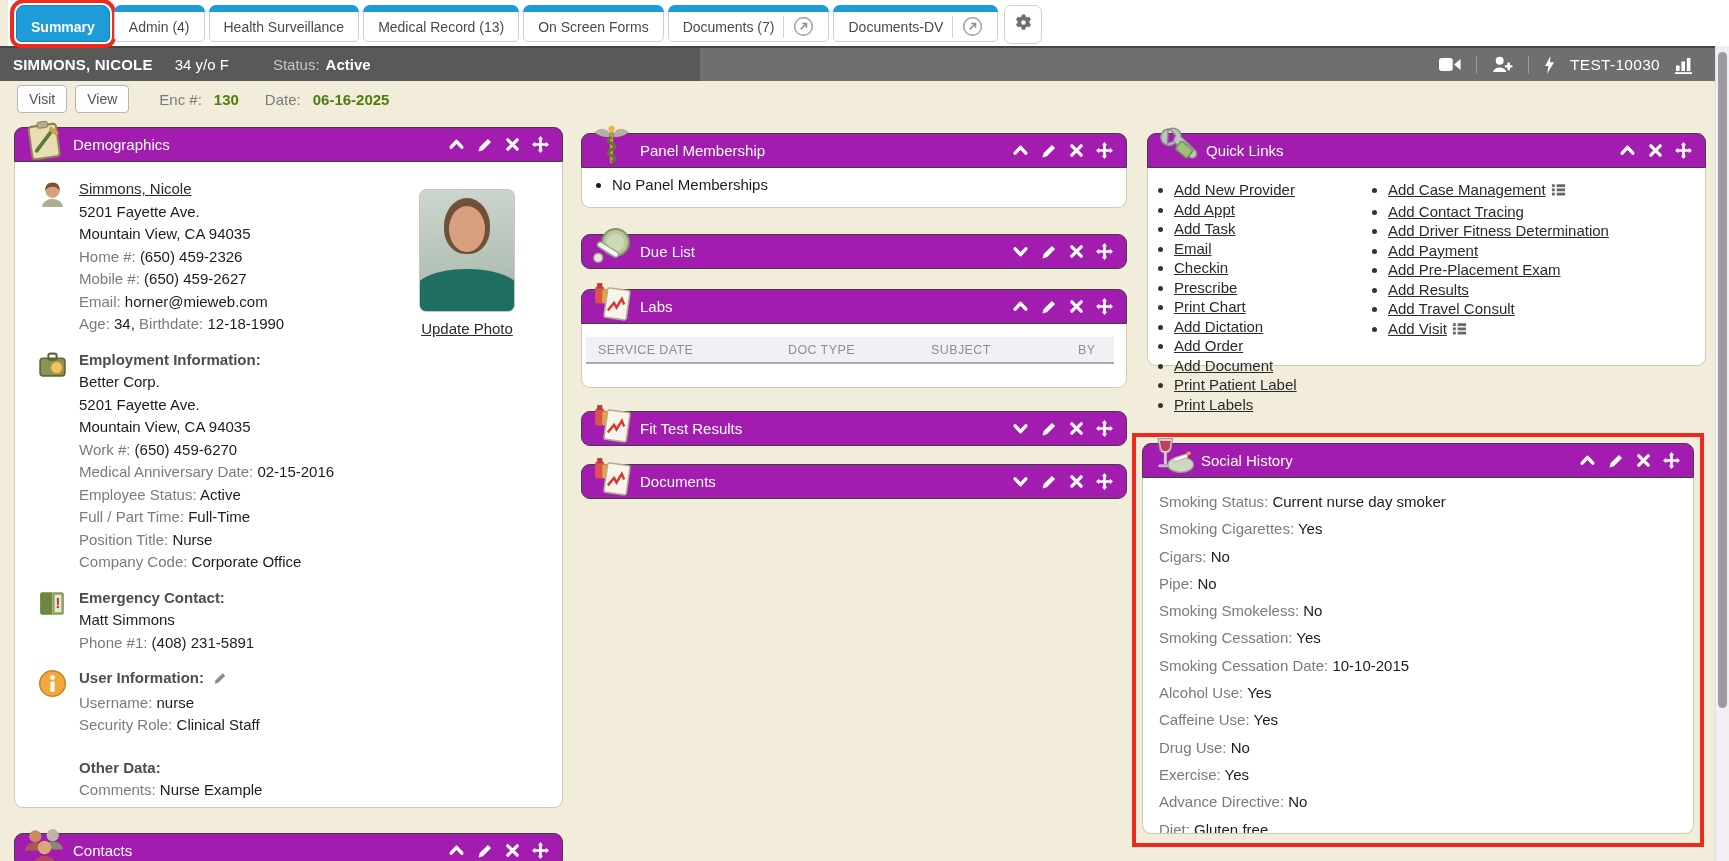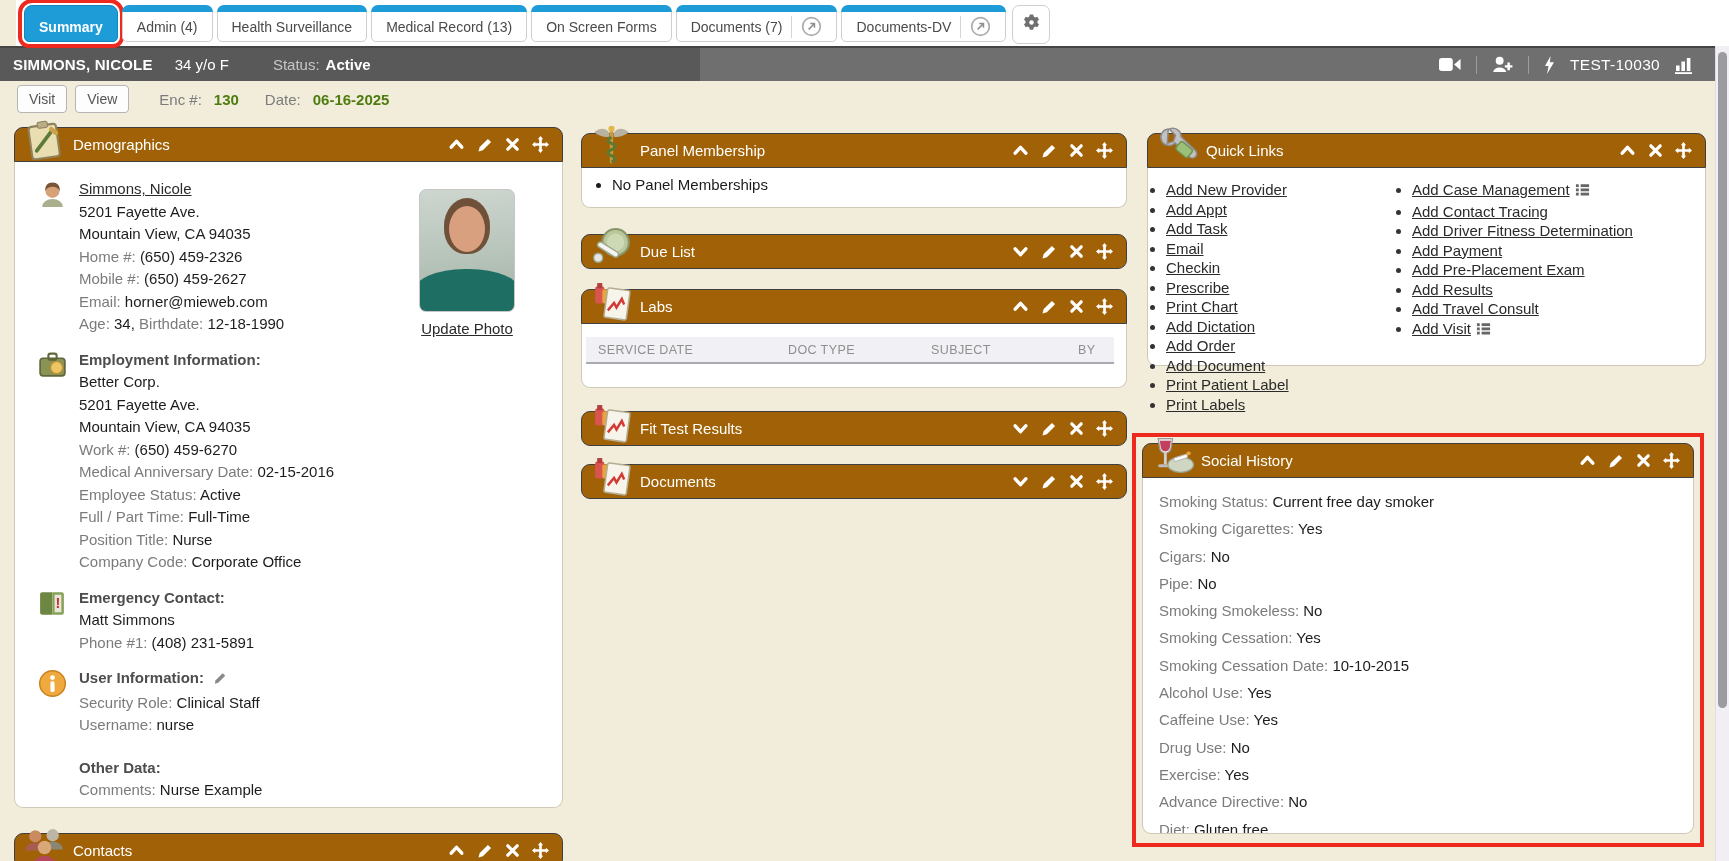--- a/index.html
+++ b/index.html
@@ -7,7 +7,7 @@
   .screen{position:relative;width:1729px;height:861px;background:#f2ecda;overflow:hidden;}
 
   
-  .tabbar{position:absolute;top:0;left:16px;right:0;height:46px;background:#fff;display:flex;align-items:flex-start;padding:5px 0 0 8px;box-sizing:border-box;z-index:30;}
+  .tabbar{position:absolute;top:0;left:8px;right:0;height:46px;background:#fff;display:flex;align-items:flex-start;padding:5px 0 0 8px;box-sizing:border-box;z-index:30;}
   .tab{position:relative;display:flex;align-items:center;margin-right:4px;height:37px;box-sizing:border-box;
        background:#fff;border:1px solid #cfcfcf;border-radius:8px 8px 5px 5px;color:#4a4a4a;
        font-size:14px;padding:6px 14px 0 14px;cursor:pointer;}

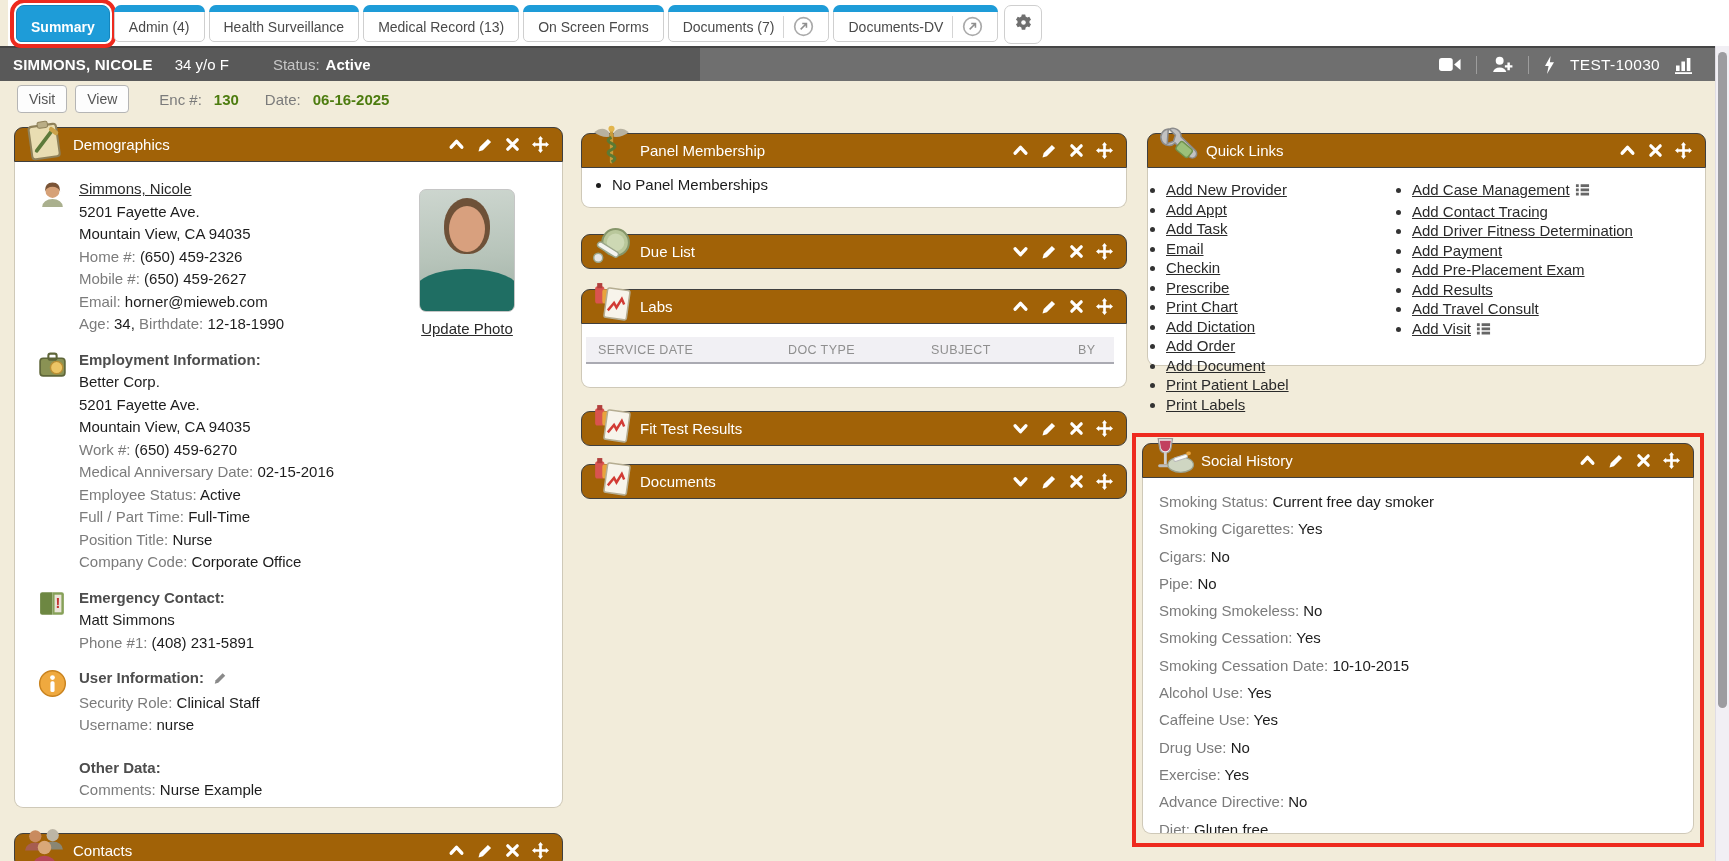--- a/index.html
+++ b/index.html
@@ -43,7 +43,7 @@
   .col-right{position:absolute;left:1147px;top:52px;width:559px;}
 
   
-  .panel-header{position:relative;height:35px;background:#a16207;border:1px solid #3f3f3f;border-radius:9px;display:flex;align-items:center;padding:0 13px 0 58px;box-sizing:border-box;}
+  .panel-header{position:relative;height:35px;background:#a21caf;border:1px solid #3f3f3f;border-radius:9px;display:flex;align-items:center;padding:0 13px 0 58px;box-sizing:border-box;}
   .panel-header.expanded{border-radius:9px 9px 0 0;}
   .panel-title{color:#fff;font-size:15px;white-space:nowrap;}
   .panel-controls{margin-left:auto;display:flex;align-items:center;gap:12px;}

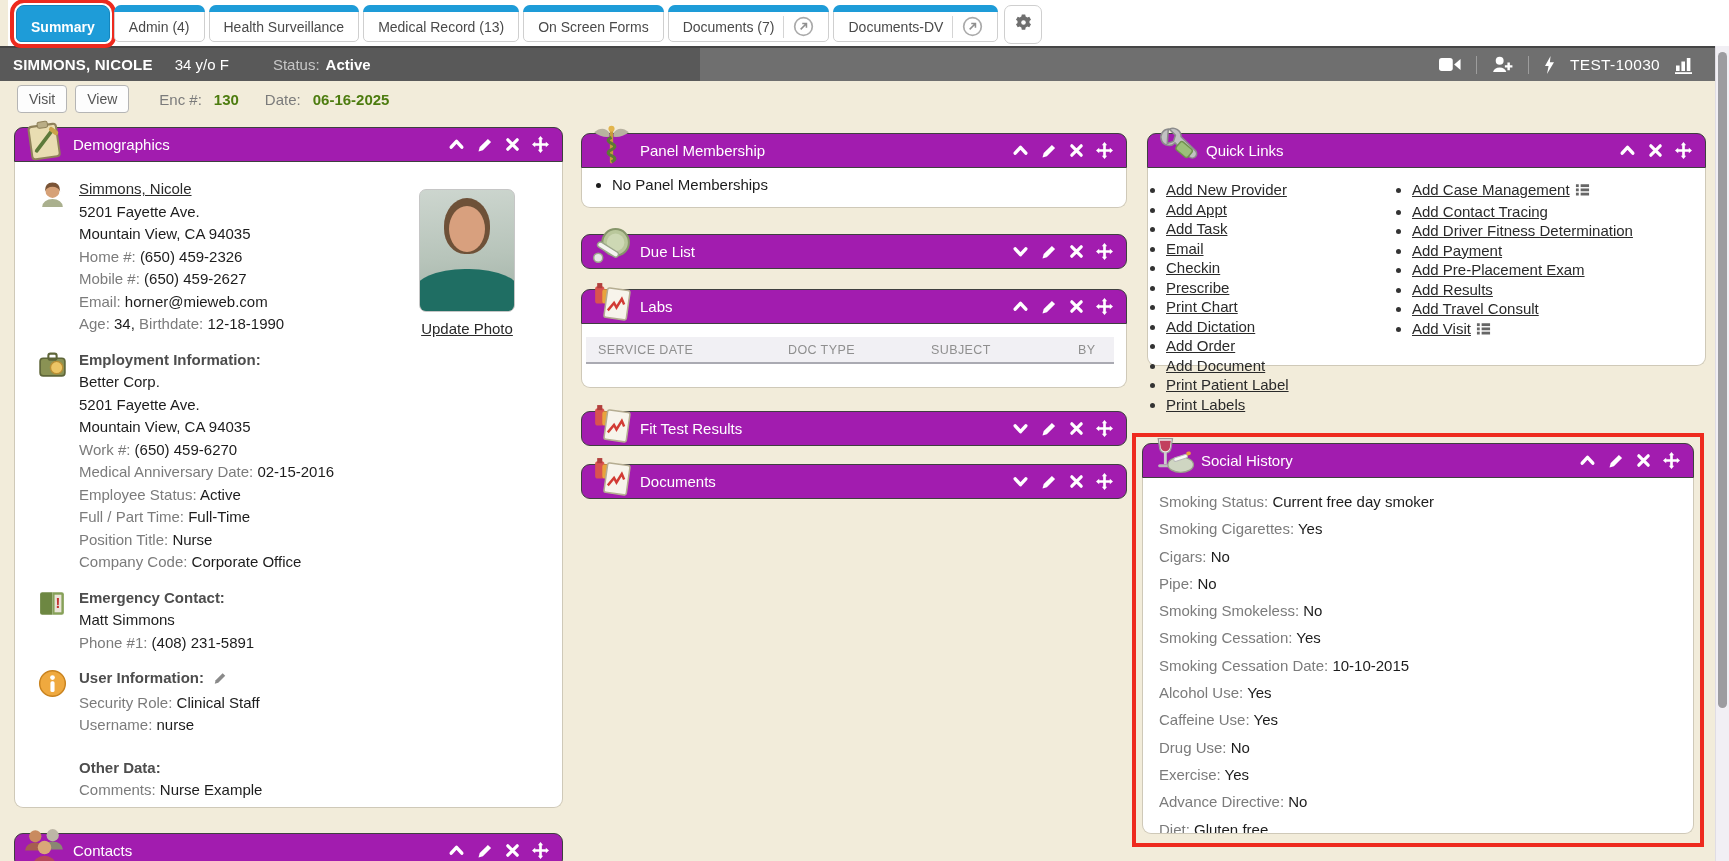--- a/index.html
+++ b/index.html
@@ -76,7 +76,7 @@
   .gh-1{width:190px;} .gh-2{width:143px;} .gh-3{width:147px;} .gh-4{flex:1;}
 
   
-  .ql-body{height:198px;padding:12px 6px 0 0;display:flex;gap:32px;}
+  .ql-body{height:198px;padding:12px 6px 0 8px;display:flex;}
   .ql-col{list-style:disc;margin:0;padding-left:18px;font-size:15px;line-height:19.5px;color:#1c1c1c;}
   .ql-col.c1{width:196px;flex:none;}
   .ql-col.c2{flex:1;}

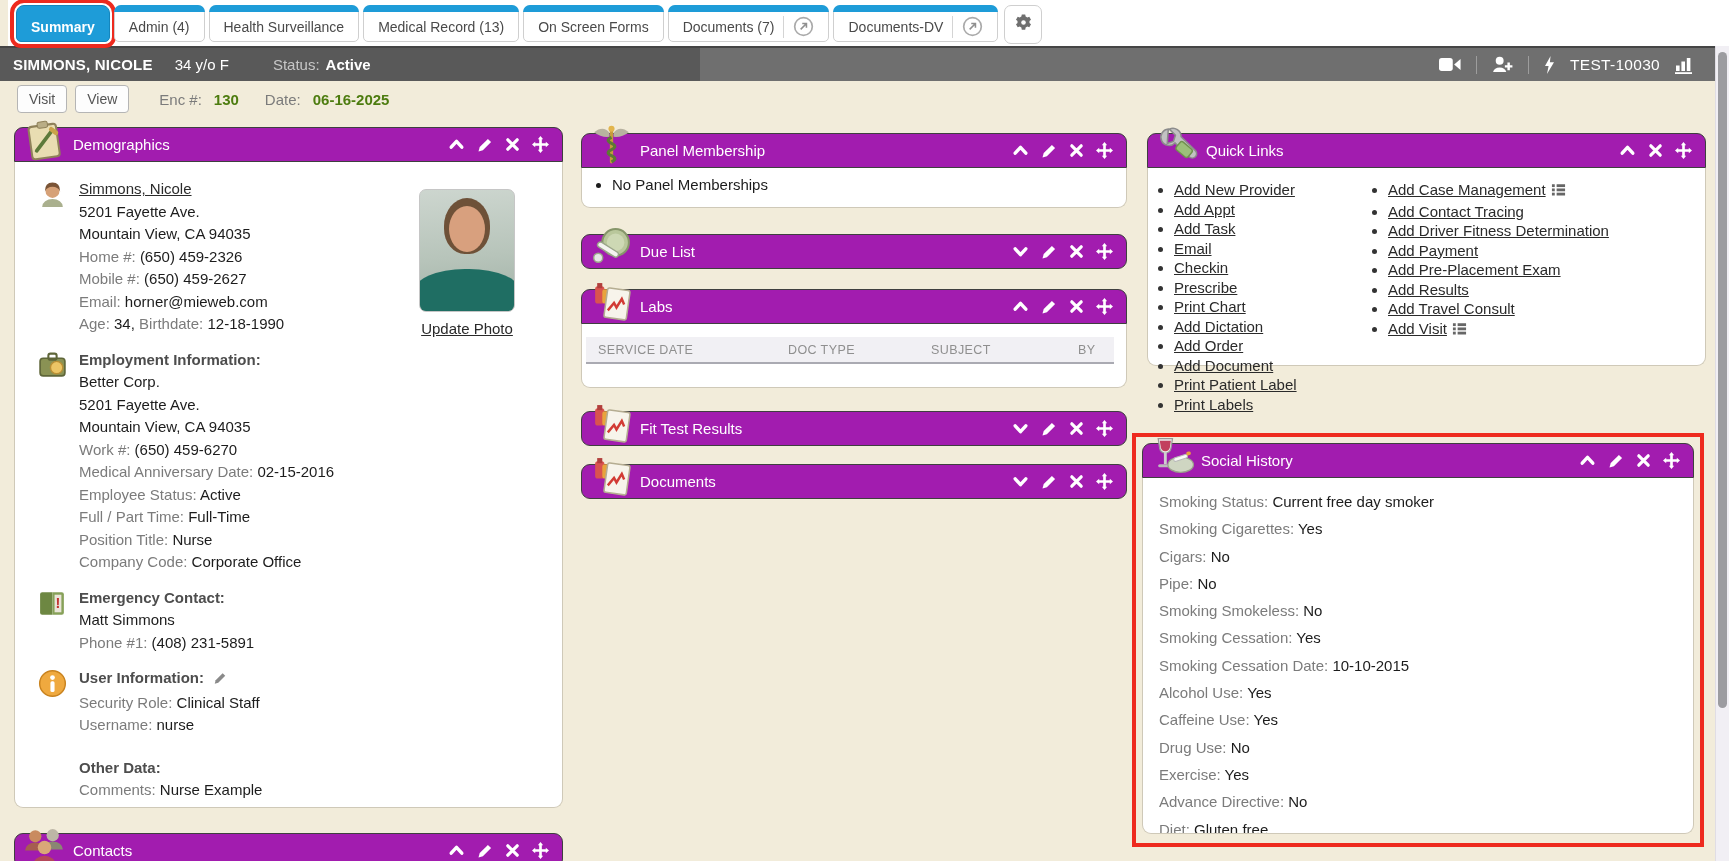--- a/index.html
+++ b/index.html
@@ -718,7 +718,7 @@
           </div>
           <div class="panel-body sh-body">
 
-              <div><span class="lbl">Smoking Status:</span> <span class="val">Current free day smoker</span></div>
+              <div><span class="lbl">Smoking Status:</span> <span class="val">Current nurse day smoker</span></div>
 
               <div><span class="lbl">Smoking Cigarettes:</span> <span class="val">Yes</span></div>
 

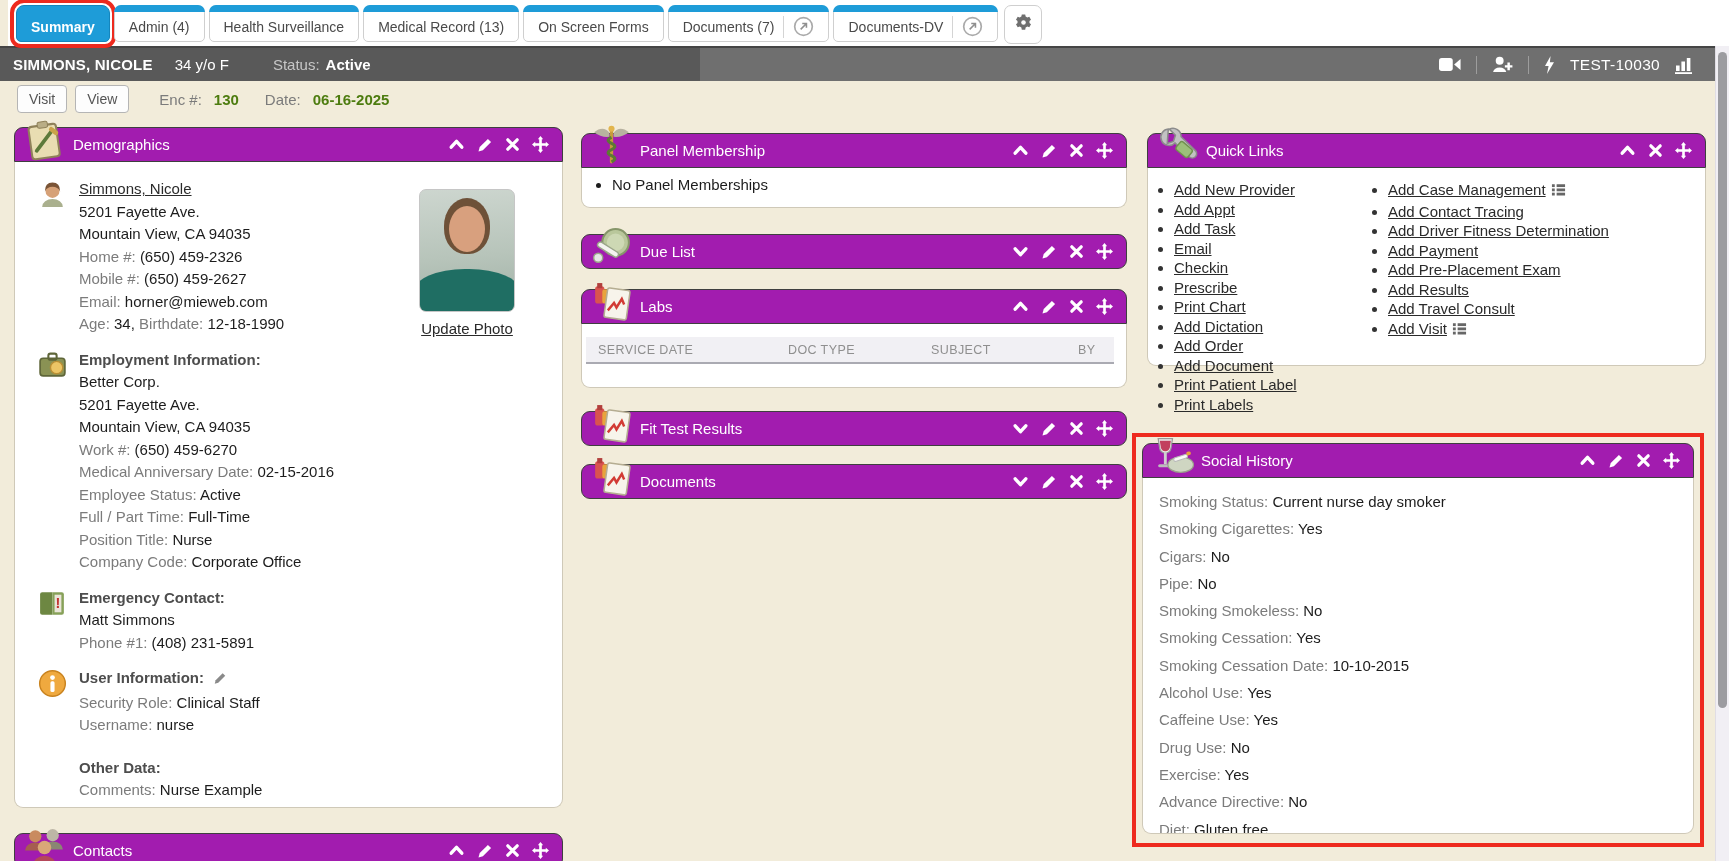--- a/index.html
+++ b/index.html
@@ -331,9 +331,9 @@
             </div>
             <div>
 
+                <div><span class="lbl">Username:</span> <span class="val">nurse</span></div>
+
                 <div><span class="lbl">Security Role:</span> <span class="val">Clinical Staff</span></div>
-
-                <div><span class="lbl">Username:</span> <span class="val">nurse</span></div>
               </div>
           </div>
 

